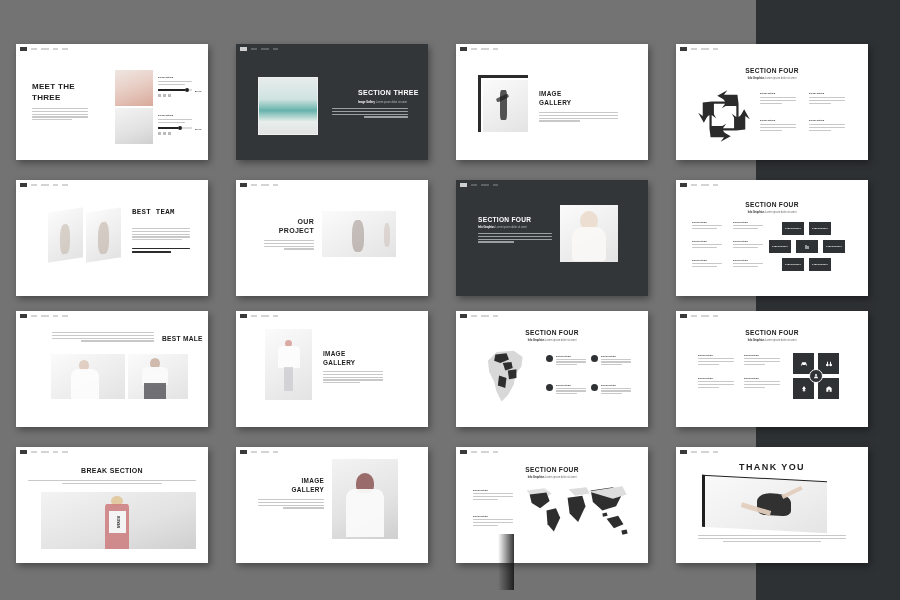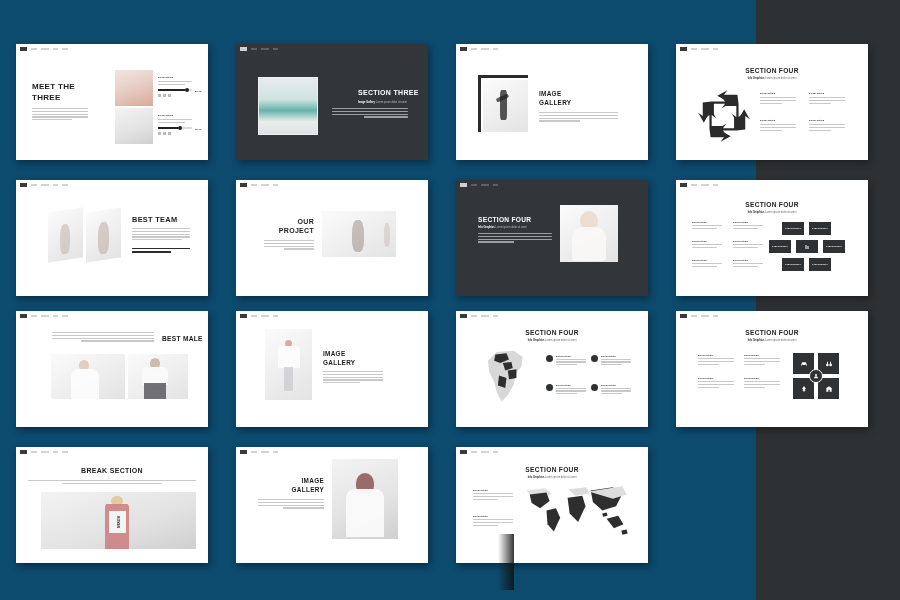--- a/index.html
+++ b/index.html
@@ -8,7 +8,7 @@
     background: #2e3133;
     font-family: "Liberation Sans", sans-serif;
   }
-  #stage { position: relative; width: 756px; height: 600px; background: #0c4a6e; }
+  #stage { position: relative; width: 756px; height: 600px; background: #737373; }
 
   .slide {
     position: absolute;

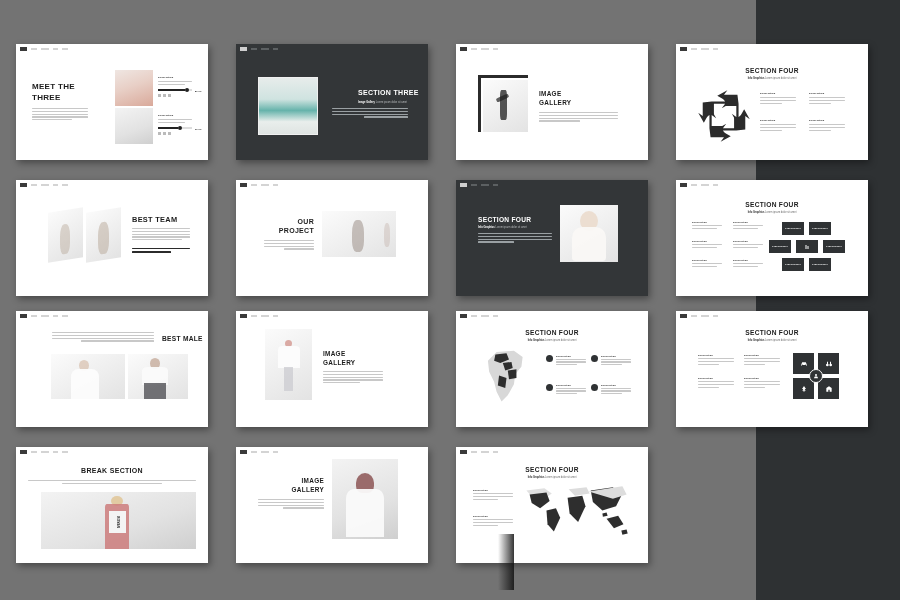--- a/index.html
+++ b/index.html
@@ -256,7 +256,7 @@
     <div class="photo ph-white" style="position:absolute;left:70px;top:30px;width:35px;height:50px;transform:skewY(-9deg);">
       <div class="figure" style="left:12px;top:12px;width:11px;height:32px;background:rgba(170,150,130,.4);"></div>
     </div>
-    <div class="title" style="position:absolute;left:116px;top:36px;font-size:7.4px;">BEST TEAM</div>
+    <div class="title" style="position:absolute;left:116px;top:28px;font-size:7.4px;font-family:Liberation Mono, monospace;">BEST TEAM</div>
     <div class="para" style="position:absolute;left:116px;top:48px;width:58px;">
       <i style="width:100%"></i>
         <i style="width:100%"></i>

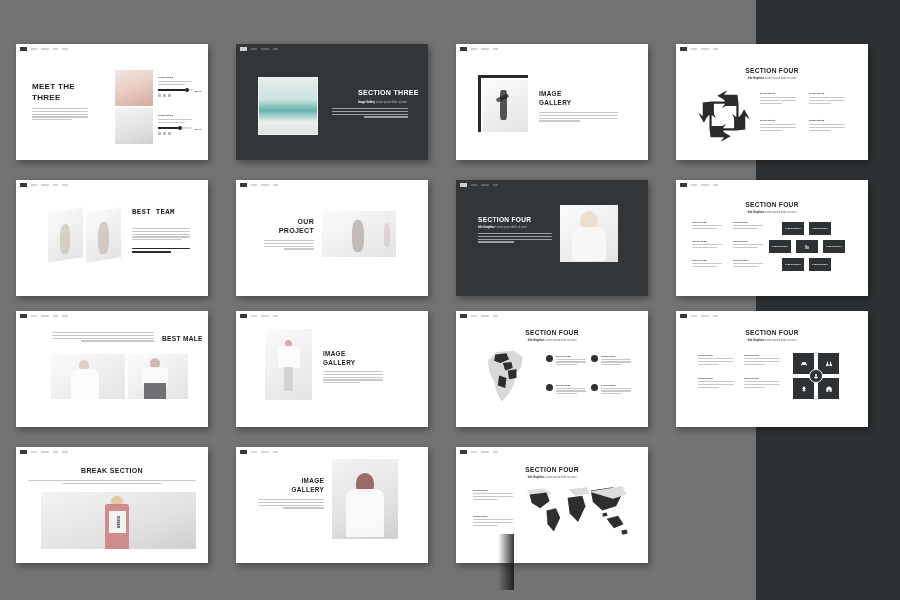--- a/index.html
+++ b/index.html
@@ -664,6 +664,25 @@
     </svg>
   </div>
 
+  <div class="slide" style="left:676px;top:447px;">
+    <div class="s-head">
+      <div class="s-logo"></div>
+      <div class="s-nav"></div>
+      <div class="s-nav w2"></div>
+      <div class="s-nav w3"></div>
+    </div>
+    <div class="title" style="position:absolute;left:0;right:0;top:15px;text-align:center;font-size:9px;letter-spacing:1.4px;">THANK YOU</div>
+    <div style="position:absolute;left:26px;top:31px;width:125px;height:52px;transform:skewY(3deg);background:linear-gradient(150deg,#fafafa 0%,#eeeeee 60%,#e4e4e4 100%);border-left:3px solid #1f1f1f;border-top:1.2px solid #1f1f1f;">
+      <div style="position:absolute;left:52px;top:14px;width:34px;height:22px;background:rgba(28,28,28,.9);border-radius:40% 40% 25% 25%;"></div>
+      <div style="position:absolute;left:36px;top:28px;width:30px;height:5px;background:rgba(225,205,190,.95);transform:rotate(14deg);"></div>
+      <div style="position:absolute;left:76px;top:10px;width:22px;height:4px;background:rgba(225,205,190,.95);transform:rotate(-28deg);"></div>
+    </div>
+    <div class="para center" style="position:absolute;left:22px;top:88px;width:148px;">
+      <i style="width:100%"></i>
+        <i style="width:100%"></i>
+        <i style="width:66%"></i>
+    </div>
+  </div>
 
   <div id="wm-fade"></div>
 

